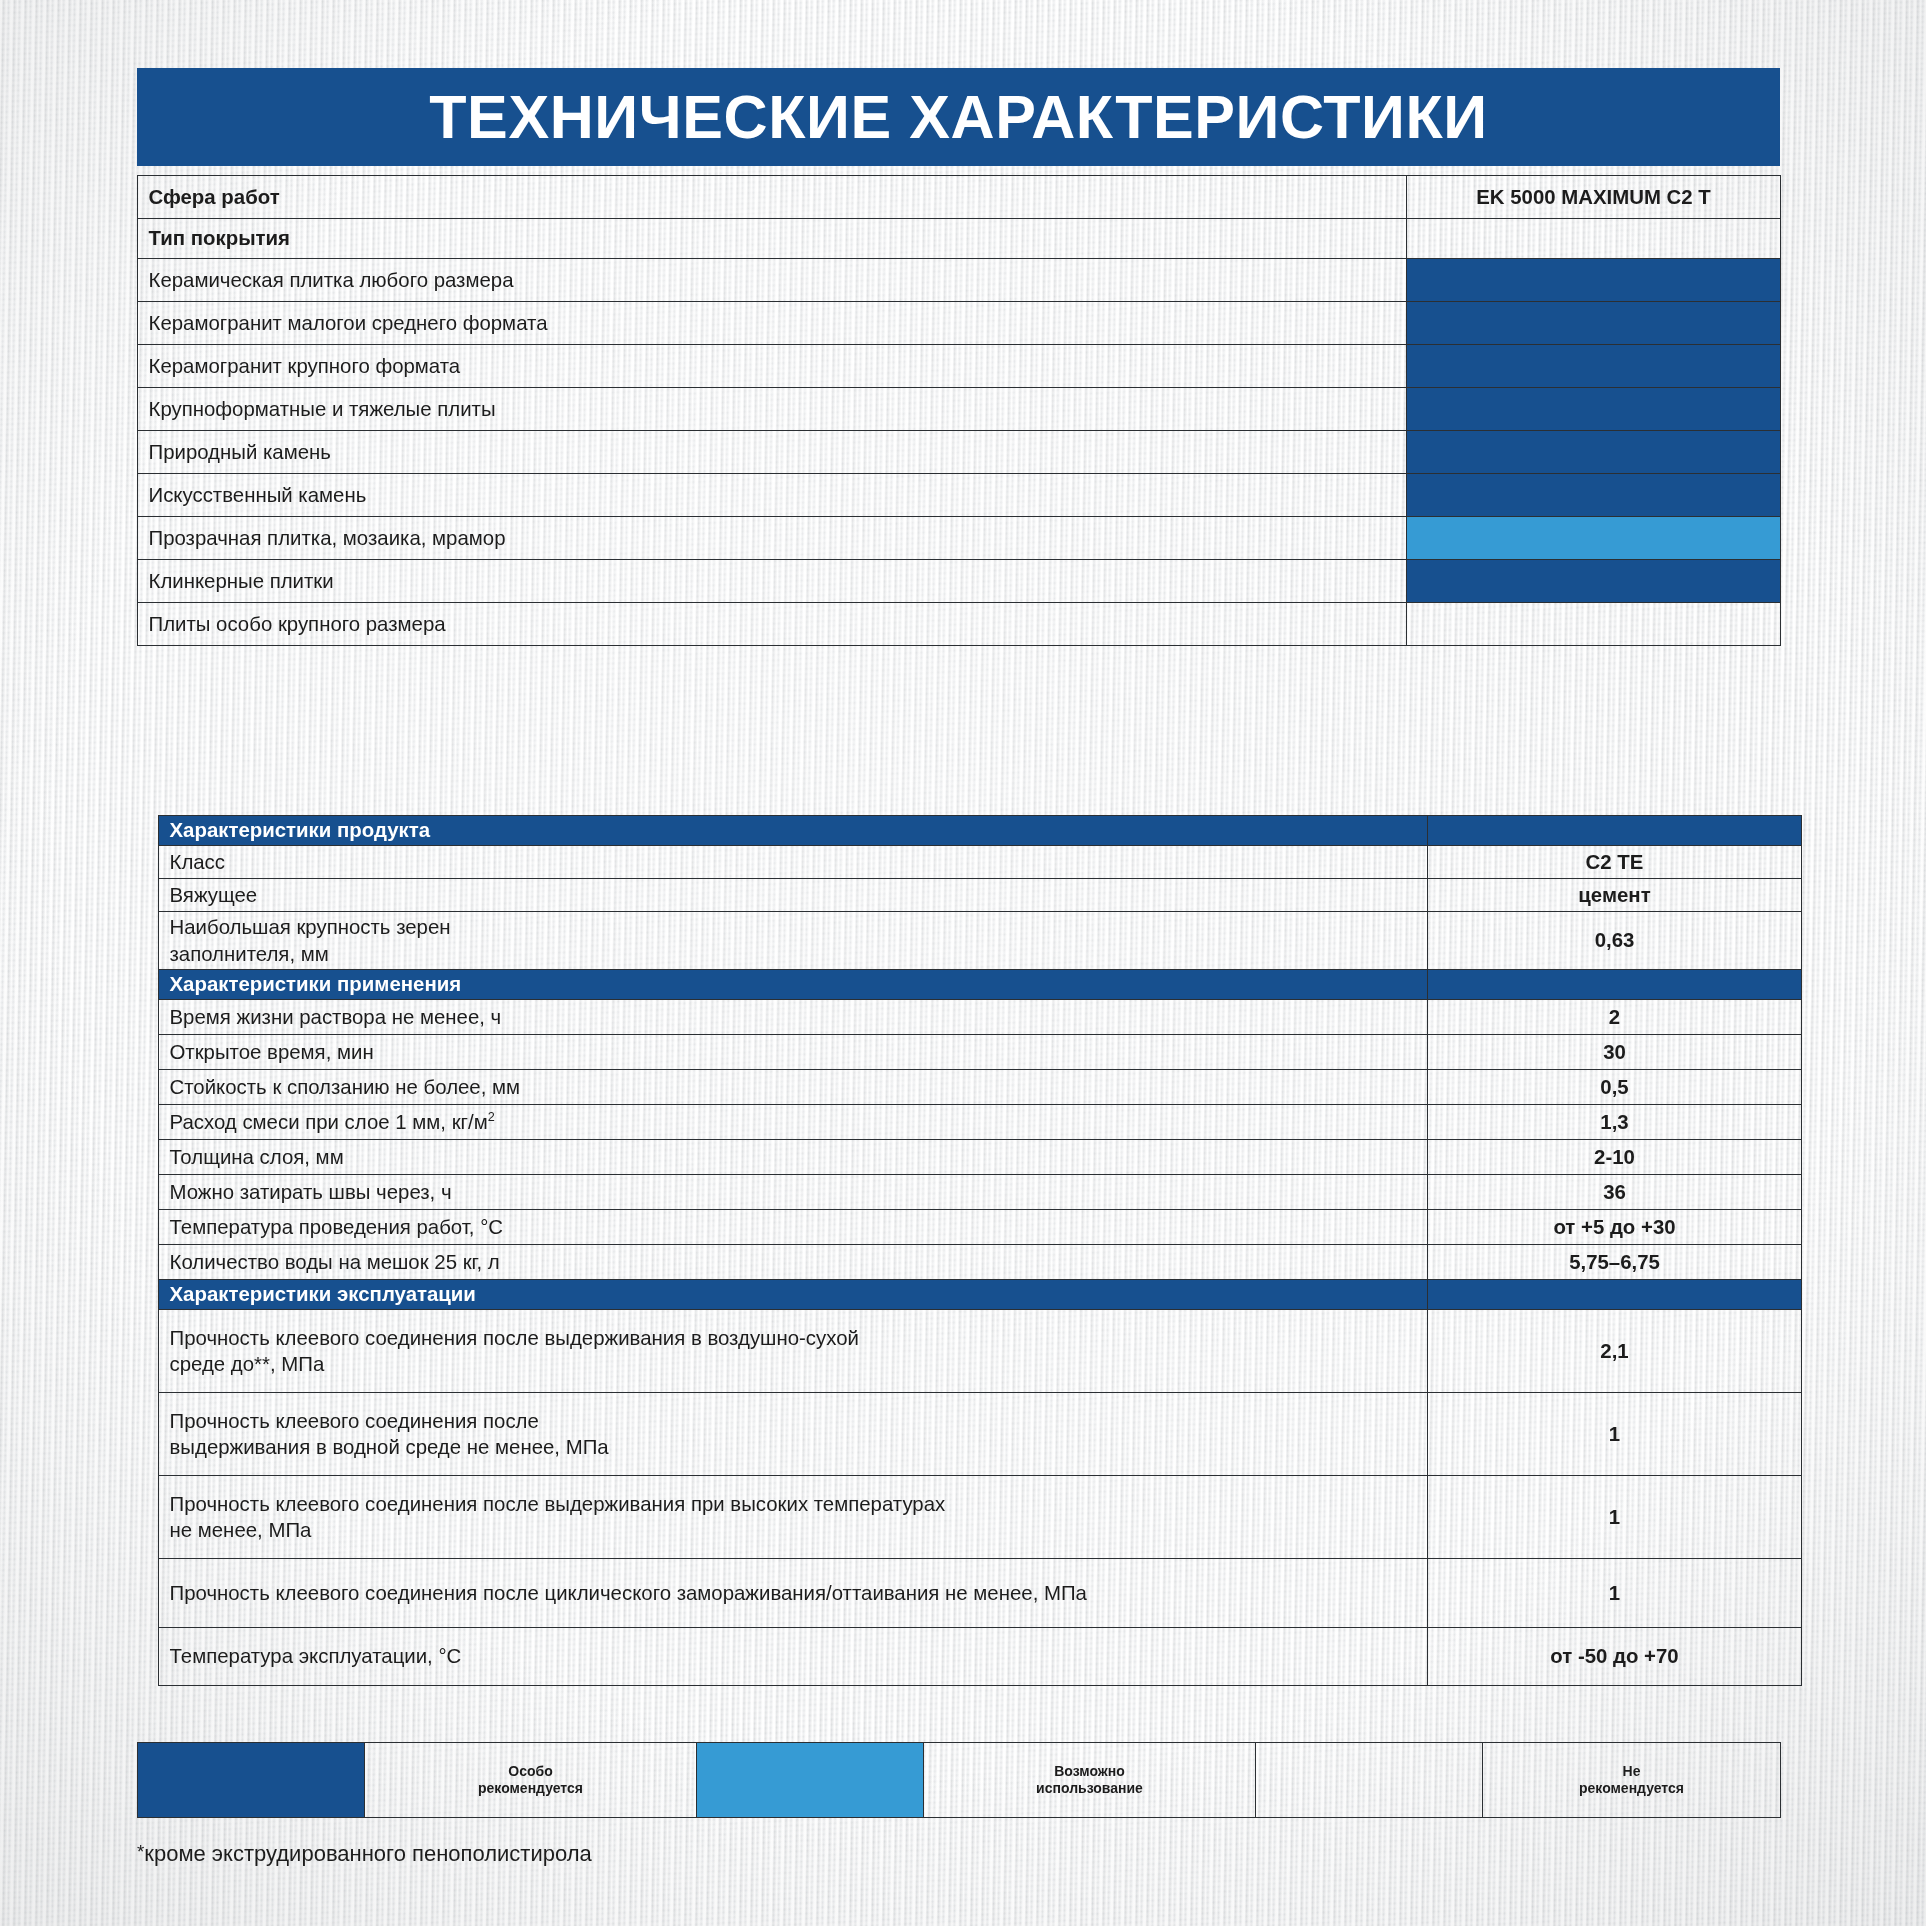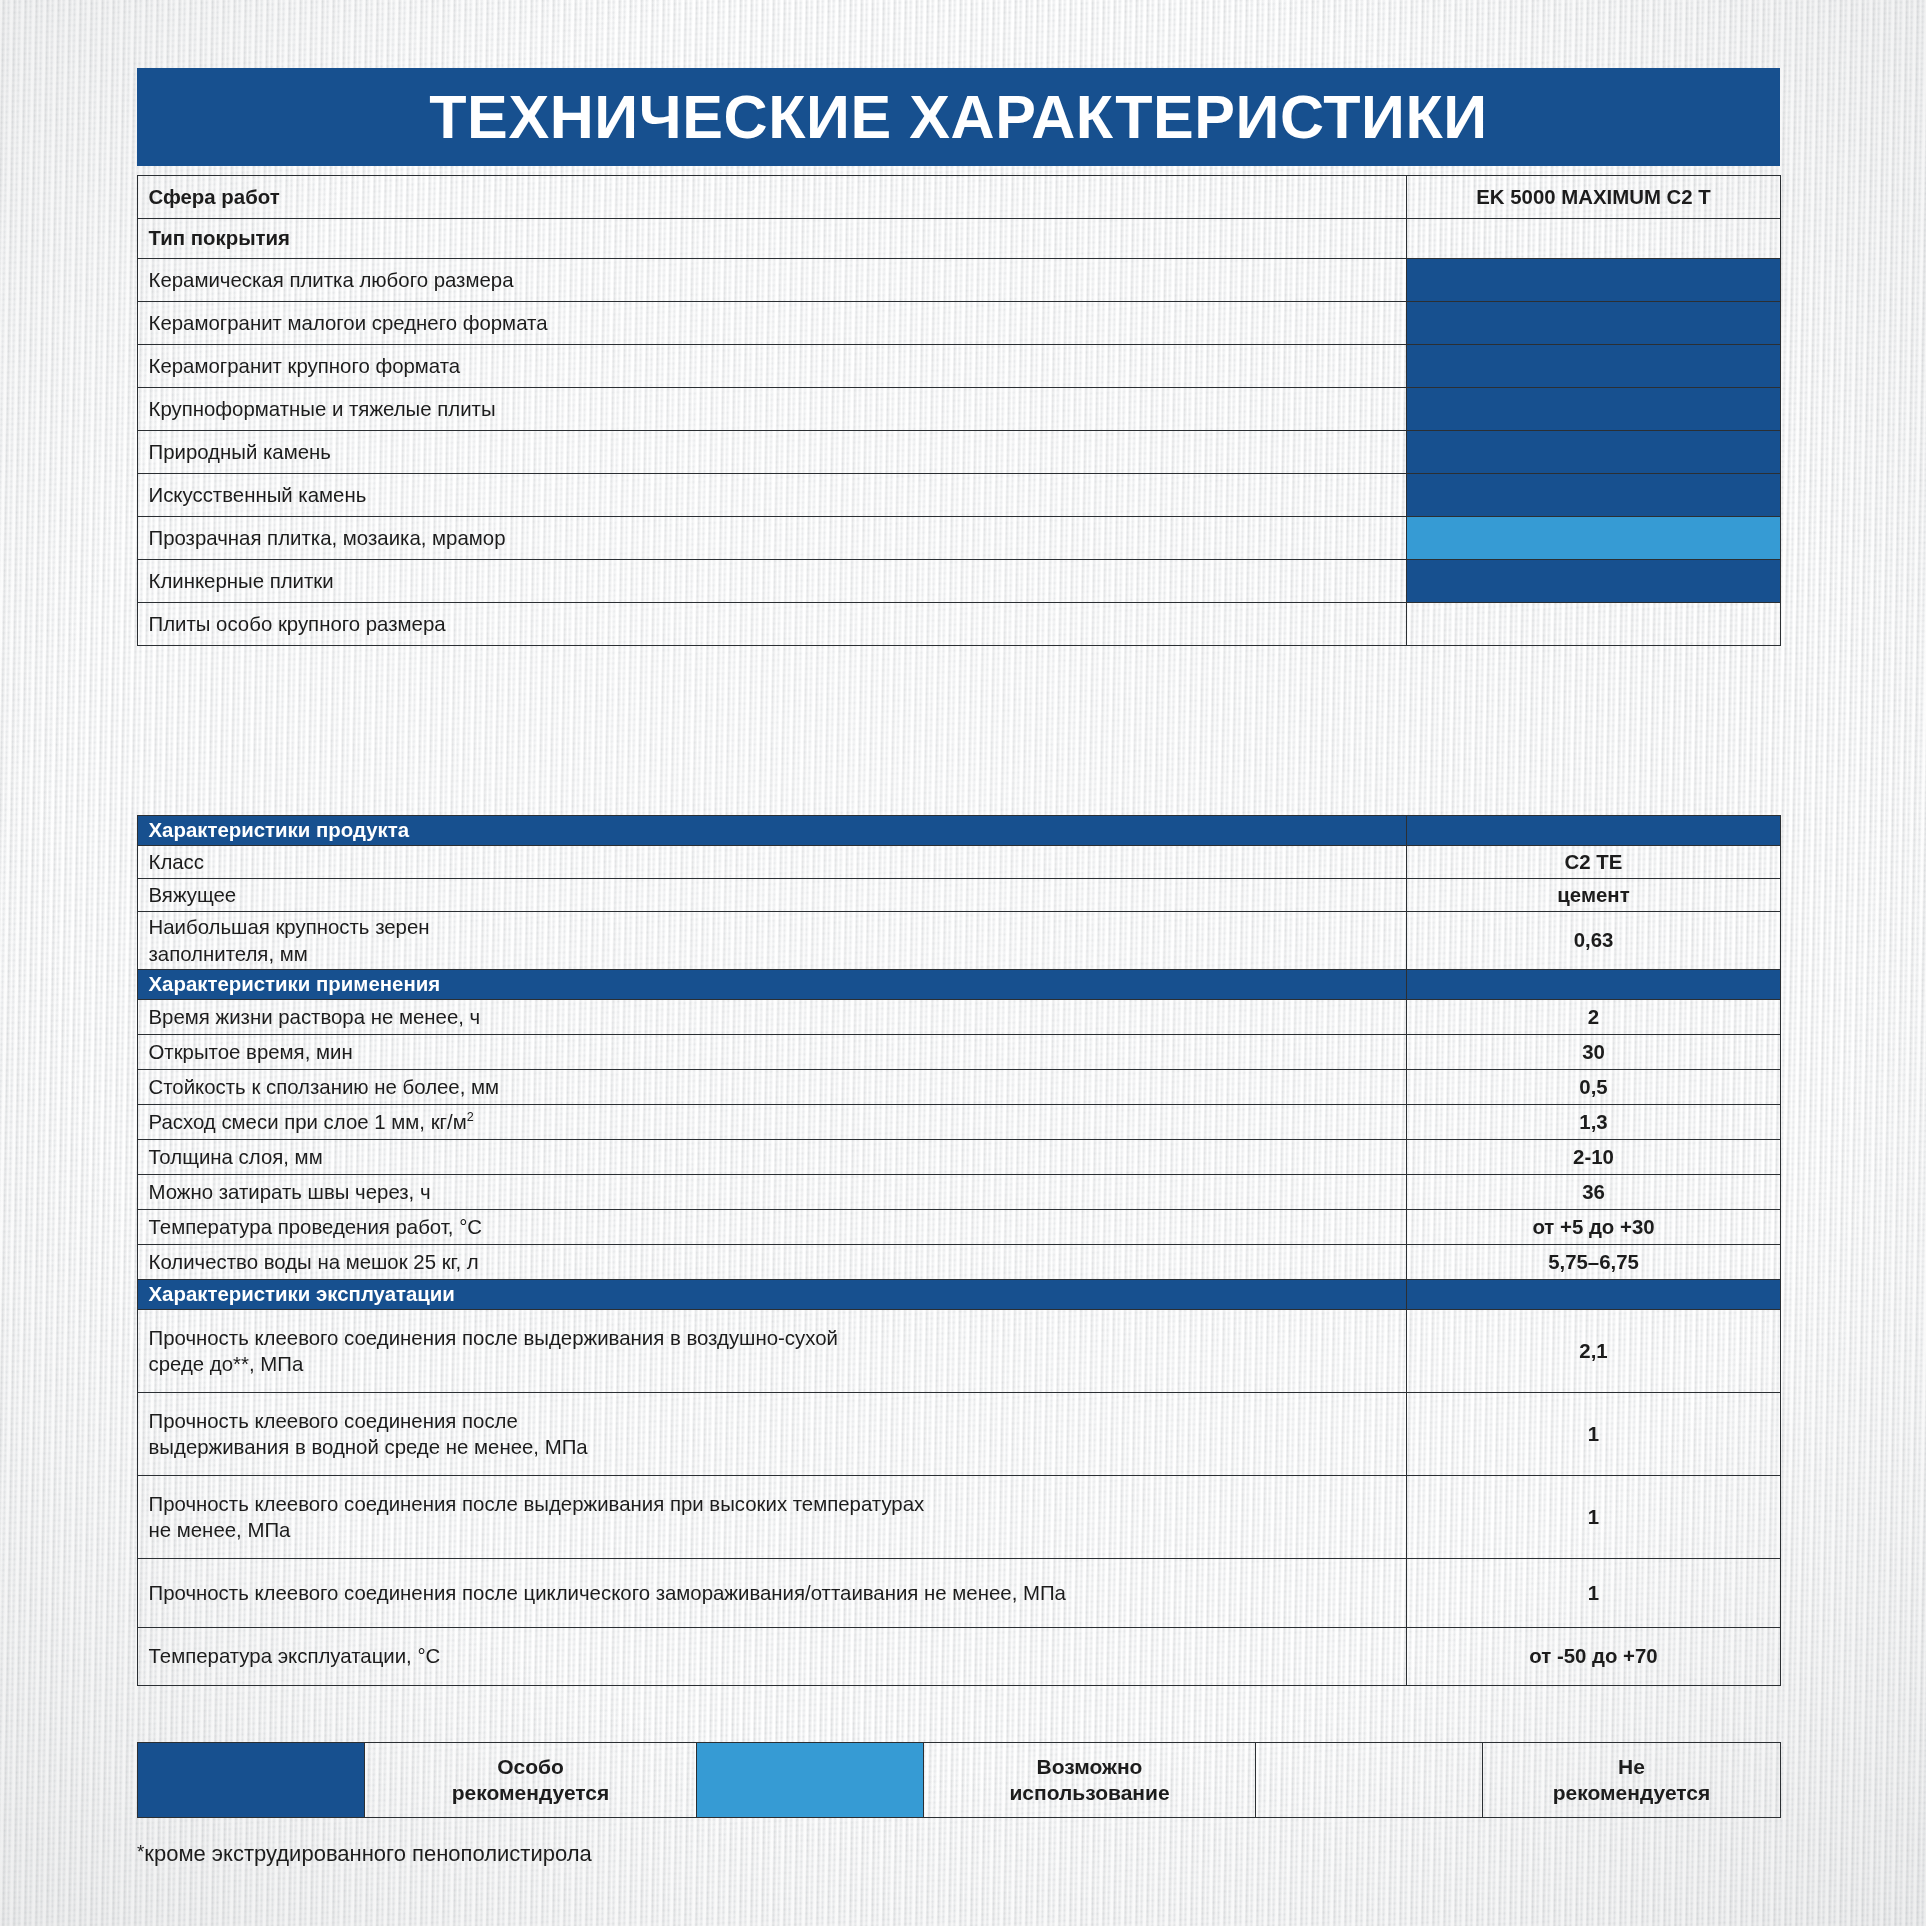--- a/index.html
+++ b/index.html
@@ -107,7 +107,7 @@
   #table-scope tr.r-double td { height: 61px; }
 
   
-  #table-props { top: 815px; }
+  #table-props { top: 815px; margin-left: 21px; }
 
   sup { font-size: 0.62em; vertical-align: super; line-height: 0; }
 

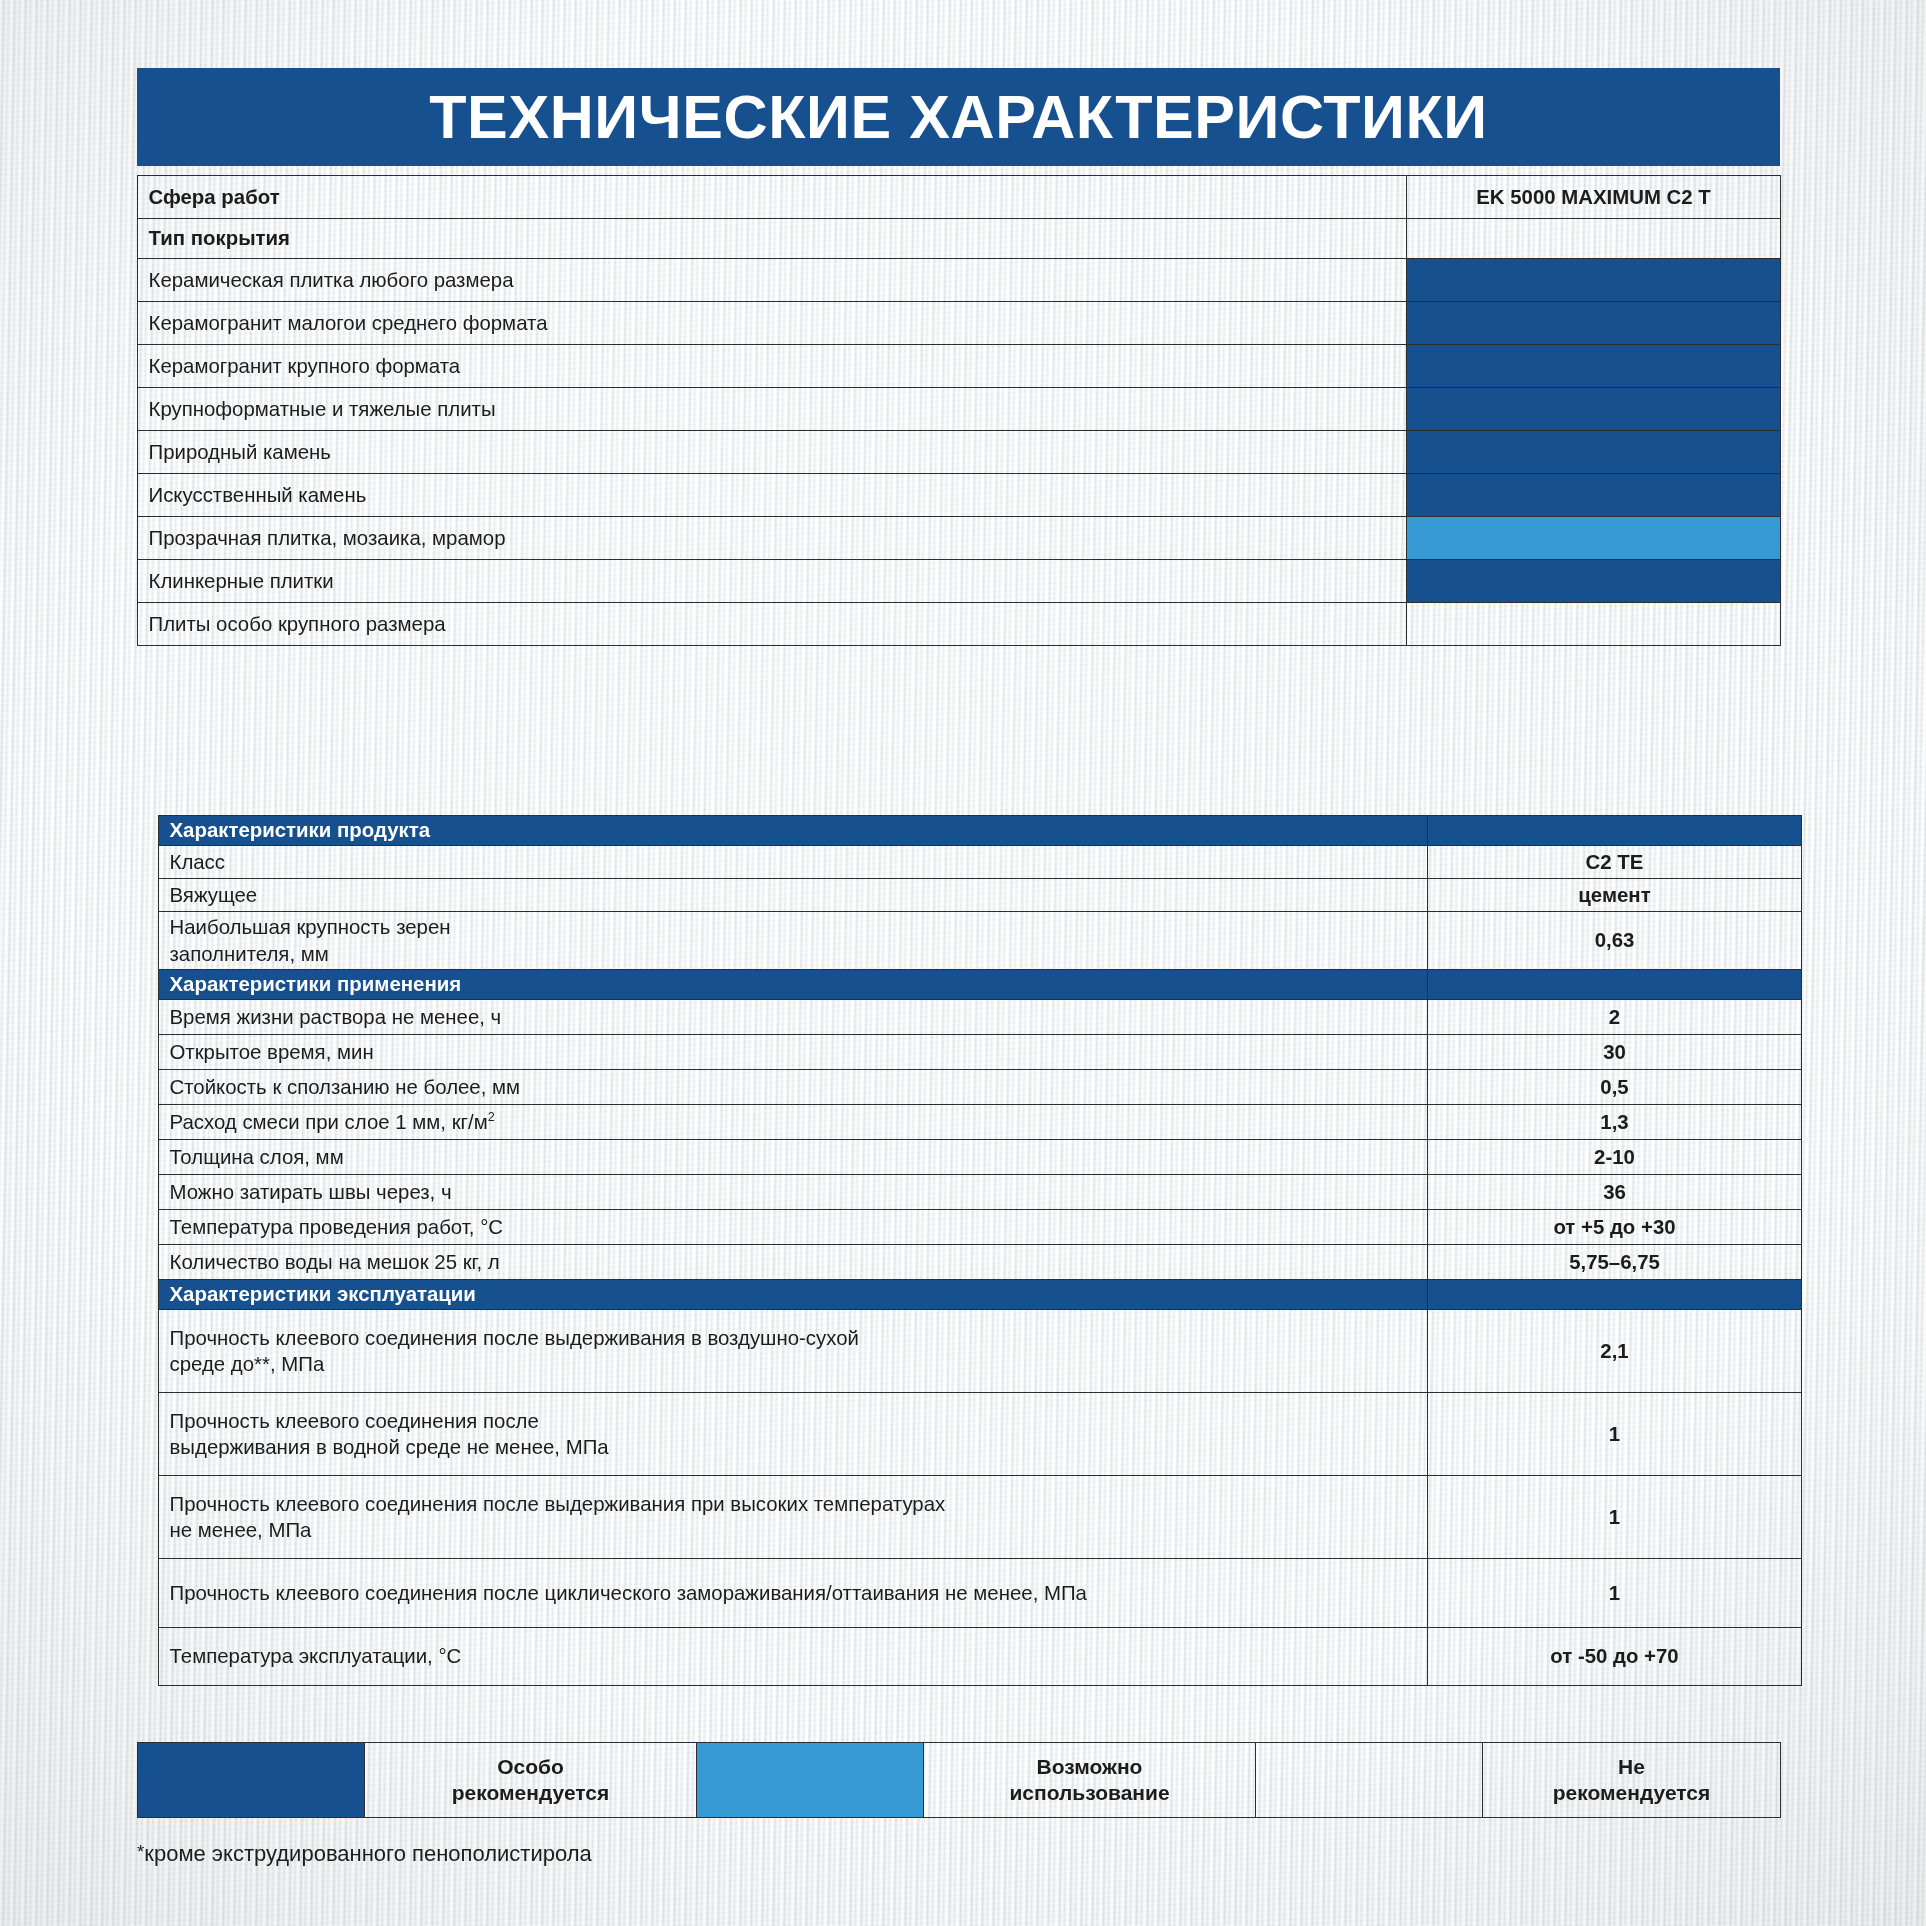--- a/index.html
+++ b/index.html
@@ -125,7 +125,7 @@
     height: 75px;
     text-align: center;
     vertical-align: middle;
-    font-size: 21px;
+    font-size: 14px;
     font-weight: bold;
     color: #1c1c1c;
     line-height: 1.24;

